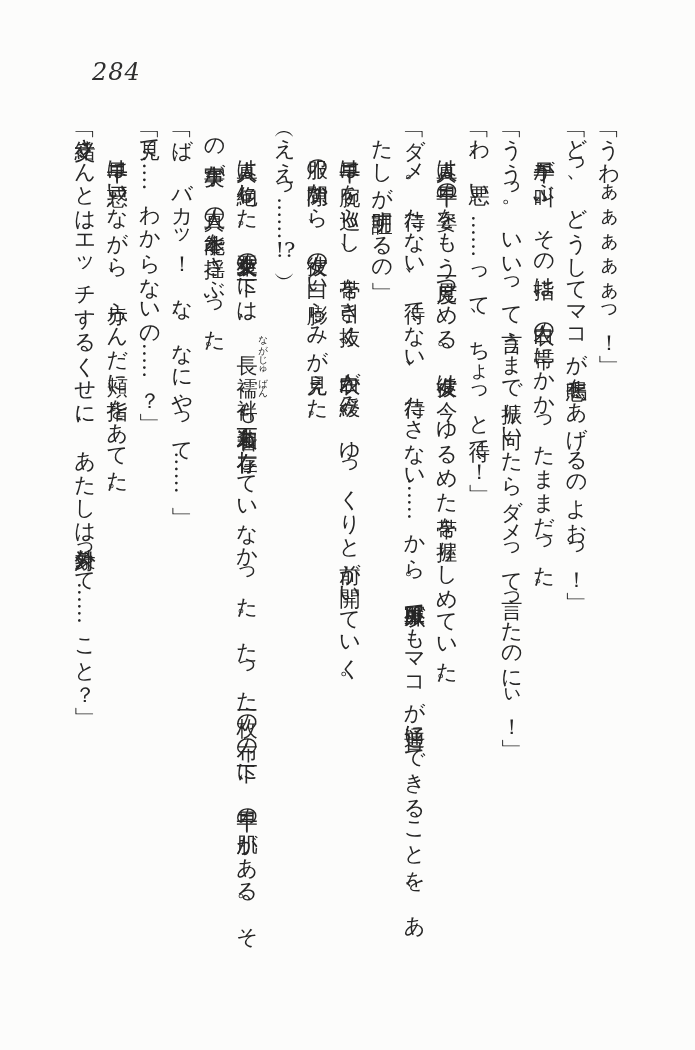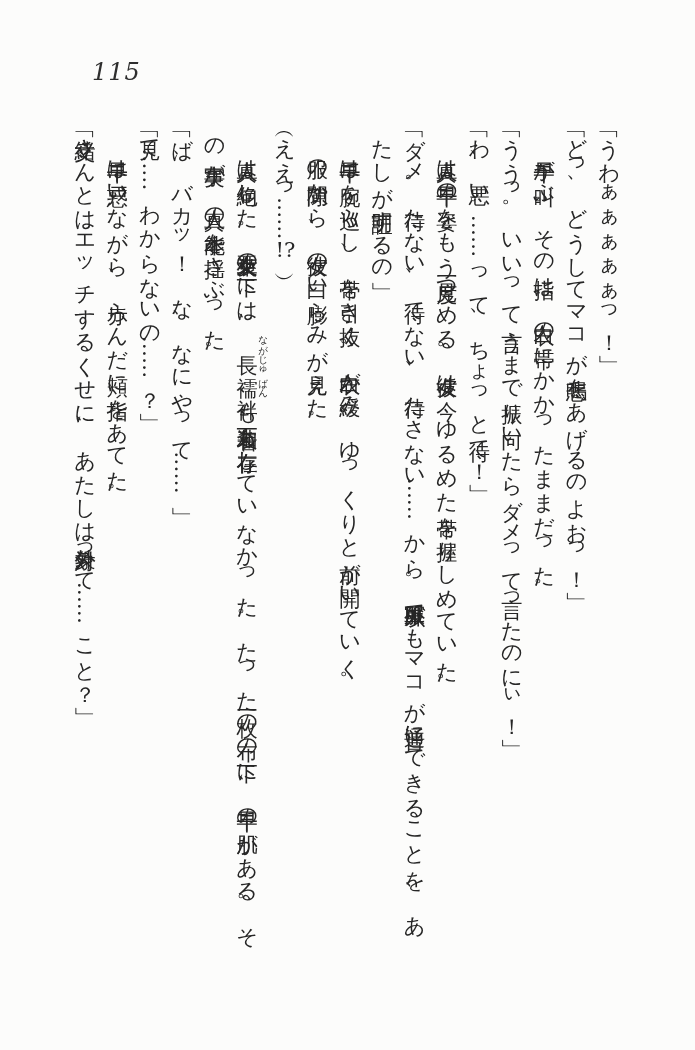--- a/index.html
+++ b/index.html
@@ -43,7 +43,7 @@
 <body>
 
 <div class="page" style="background: rgb(252, 252, 251);">
-  <div class="page-number" style="color: rgb(46, 46, 46);">115</div>
+  <div class="page-number" style="color: rgb(46, 46, 46);">284</div>
   <div class="text-block" style="color: rgb(38, 38, 38);">
       <p class="para">「うわぁぁぁぁぁっ！」</p>
       <p class="para">「どっ、どうしてマコが悲鳴をあげるのよおっ！」</p>

